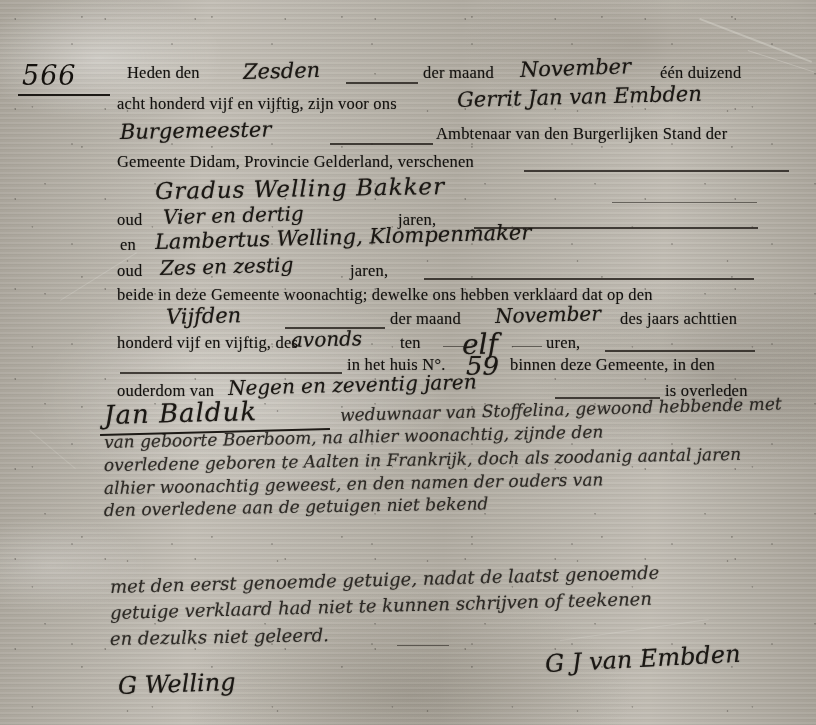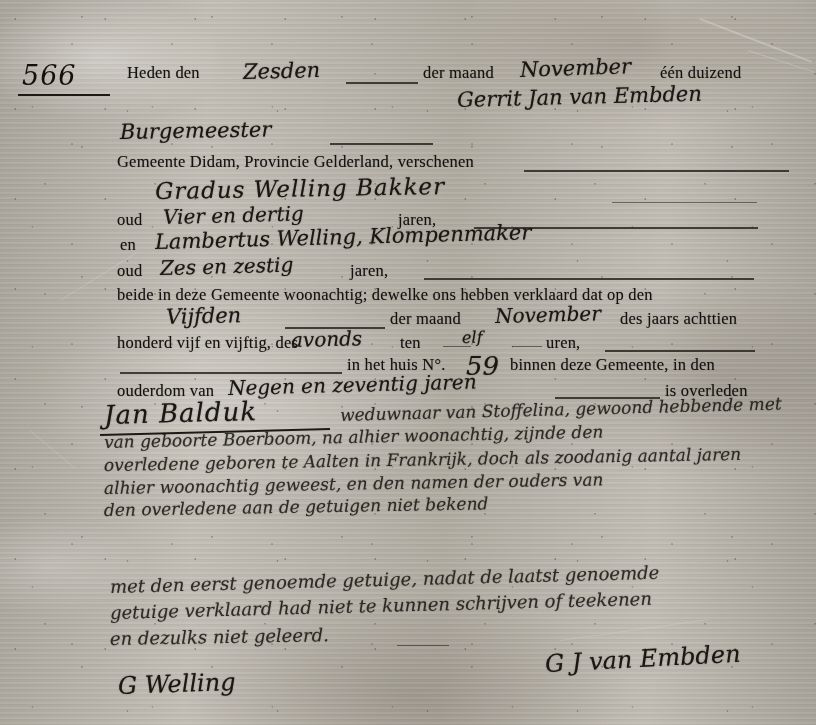--- a/index.html
+++ b/index.html
@@ -147,6 +147,7 @@
     <div class="hw" style="left:520px; top:58px; font-size:21px; transform: rotate(-2deg);">November</div>
     <div class="pr" style="left:660px; top:63px;">één duizend</div>
 
+    <div class="pr" style="left:117px; top:94px;">acht honderd vijf en vijftig, zijn voor ons</div>
     <div class="hw" style="left:457px; top:88px; font-size:21px; transform: rotate(-1.5deg);">Gerrit Jan van Embden</div>
 
     <div class="hw" style="left:120px; top:120px; font-size:21px; transform: rotate(-1deg);">Burgemeester</div>

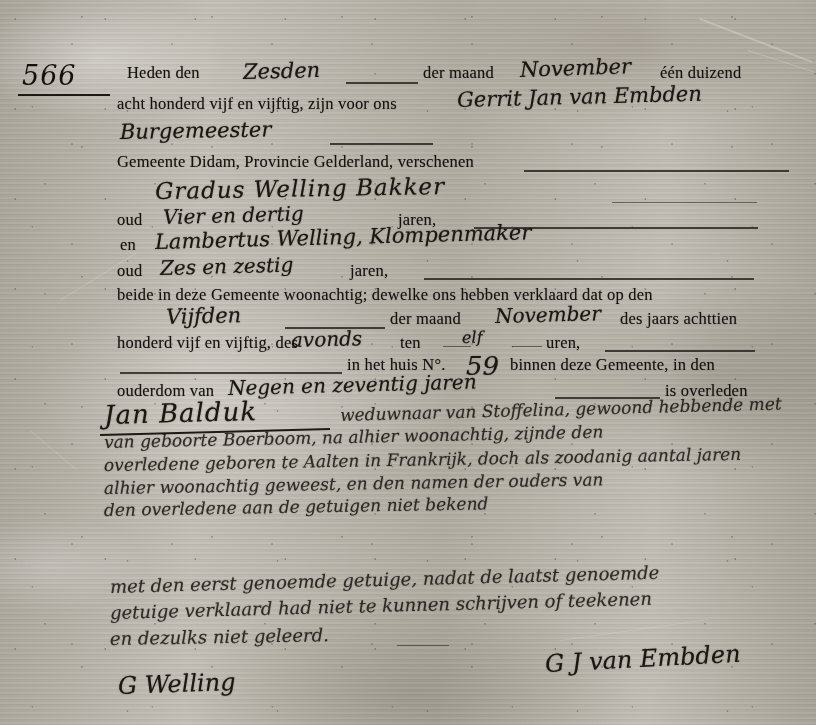--- a/index.html
+++ b/index.html
@@ -152,6 +152,7 @@
 
     <div class="hw" style="left:120px; top:120px; font-size:21px; transform: rotate(-1deg);">Burgemeester</div>
     <div class="rule" style="left:330px; top:143px; width:103px;"></div>
+    <div class="pr" style="left:436px; top:124px;">Ambtenaar van den Burgerlijken Stand der</div>
 
     <div class="pr" style="left:117px; top:152px;text-align:right;">Gemeente Didam, Provincie Gelderland, verschenen</div>
     <div class="rule" style="left:524px; top:170px; width:265px;"></div>

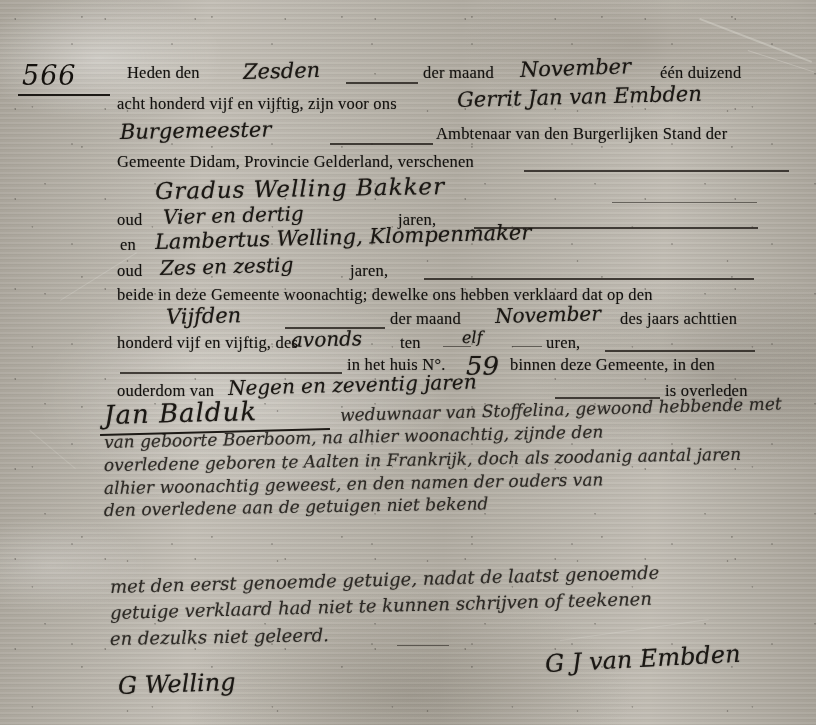--- a/index.html
+++ b/index.html
@@ -184,7 +184,7 @@
     <div class="pr" style="left:117px; top:333px;">honderd vijf en vijftig, des</div>
     <div class="hw" style="left:291px; top:328px; font-size:20px; transform: rotate(-1.5deg);">avonds</div>
     <div class="pr" style="left:400px; top:333px;">ten</div>
-    <div class="hw" style="left:462px; top:328px; font-size:16px; transform: rotate(-1deg);">elf</div>
+    <div class="hw" style="left:462px; top:328px; font-size:28px; transform: rotate(-1deg);">elf</div>
     <div class="rule light" style="left:443px; top:346px; width:28px;"></div>
     <div class="rule light" style="left:512px; top:346px; width:30px;"></div>
     <div class="pr" style="left:546px; top:333px;">uren,</div>

